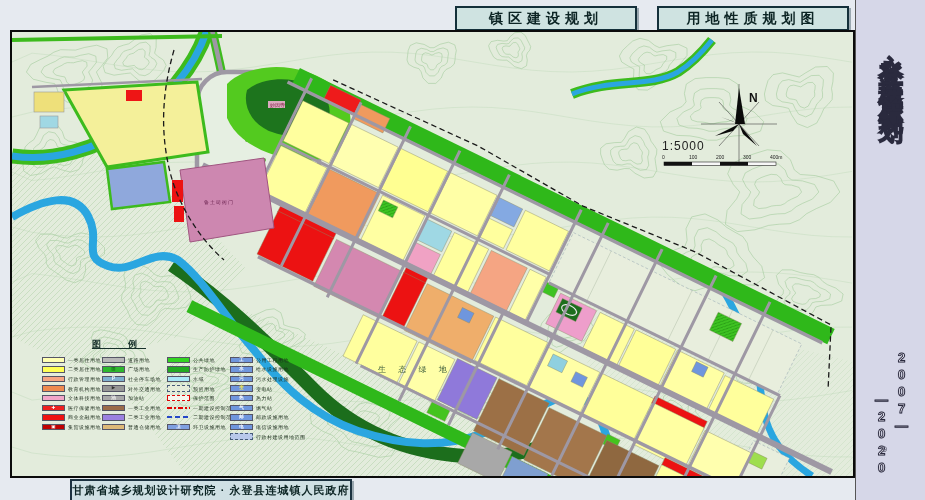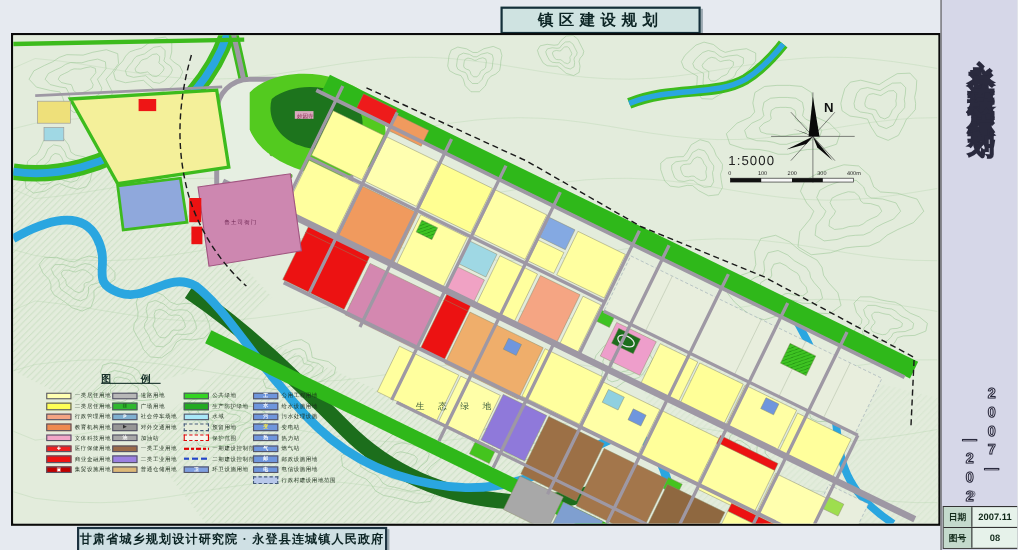--- a/index.html
+++ b/index.html
@@ -56,6 +56,7 @@
 <div class="screen">
 
   <div class="titlebox" id="title-left">镇区建设规划</div>
+  <div class="titlebox" id="title-right">用地性质规划图</div>
 
   <div id="map">
     <svg width="841" height="444" viewBox="0 0 841 444">

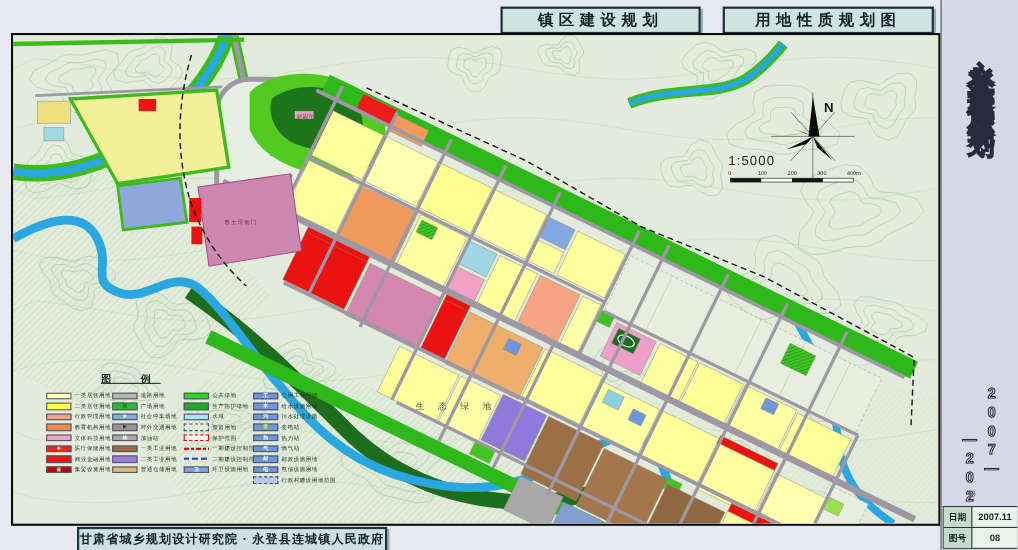--- a/index.html
+++ b/index.html
@@ -469,16 +469,6 @@
     <div class="sb-years" id="sb-years1">2007—</div>
     <div class="sb-years" id="sb-years2">—2020</div>
     <div id="sb-mark">⊕</div>
-    <div id="sb-table">
-      <div class="sb-row">
-        <div class="sb-cell-l">日期</div>
-        <div class="sb-cell-v">2007.11</div>
-      </div>
-      <div class="sb-row">
-        <div class="sb-cell-l">图号</div>
-        <div class="sb-cell-v">08</div>
-      </div>
-    </div>
   </div>
 
   <div id="footerbox">甘肃省城乡规划设计研究院 · 永登县连城镇人民政府</div>

